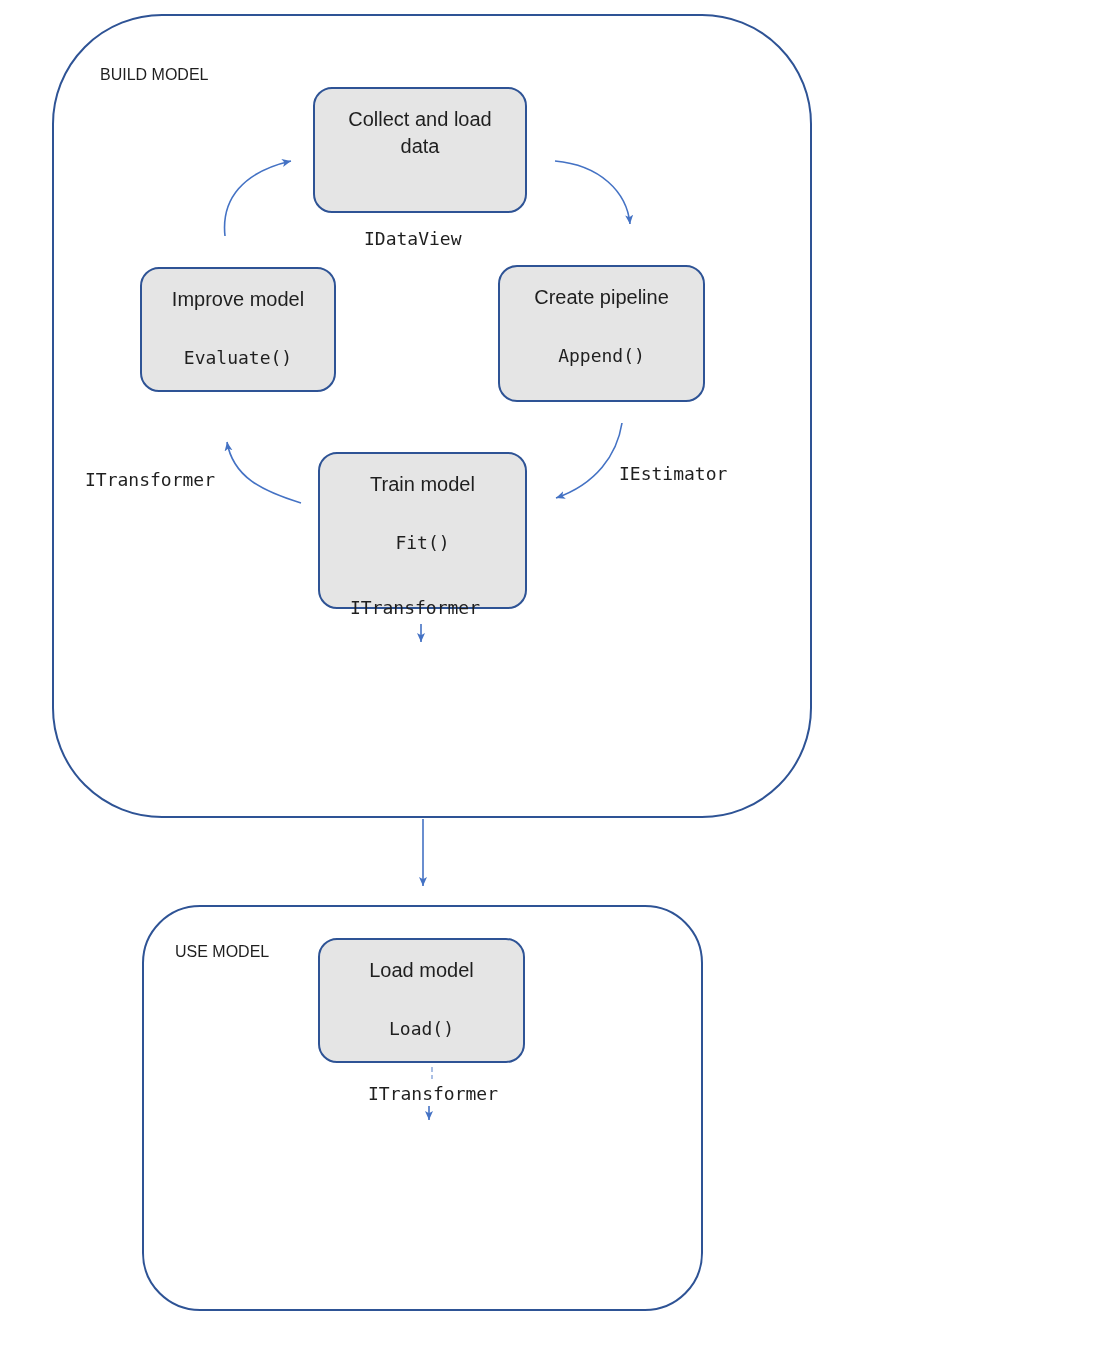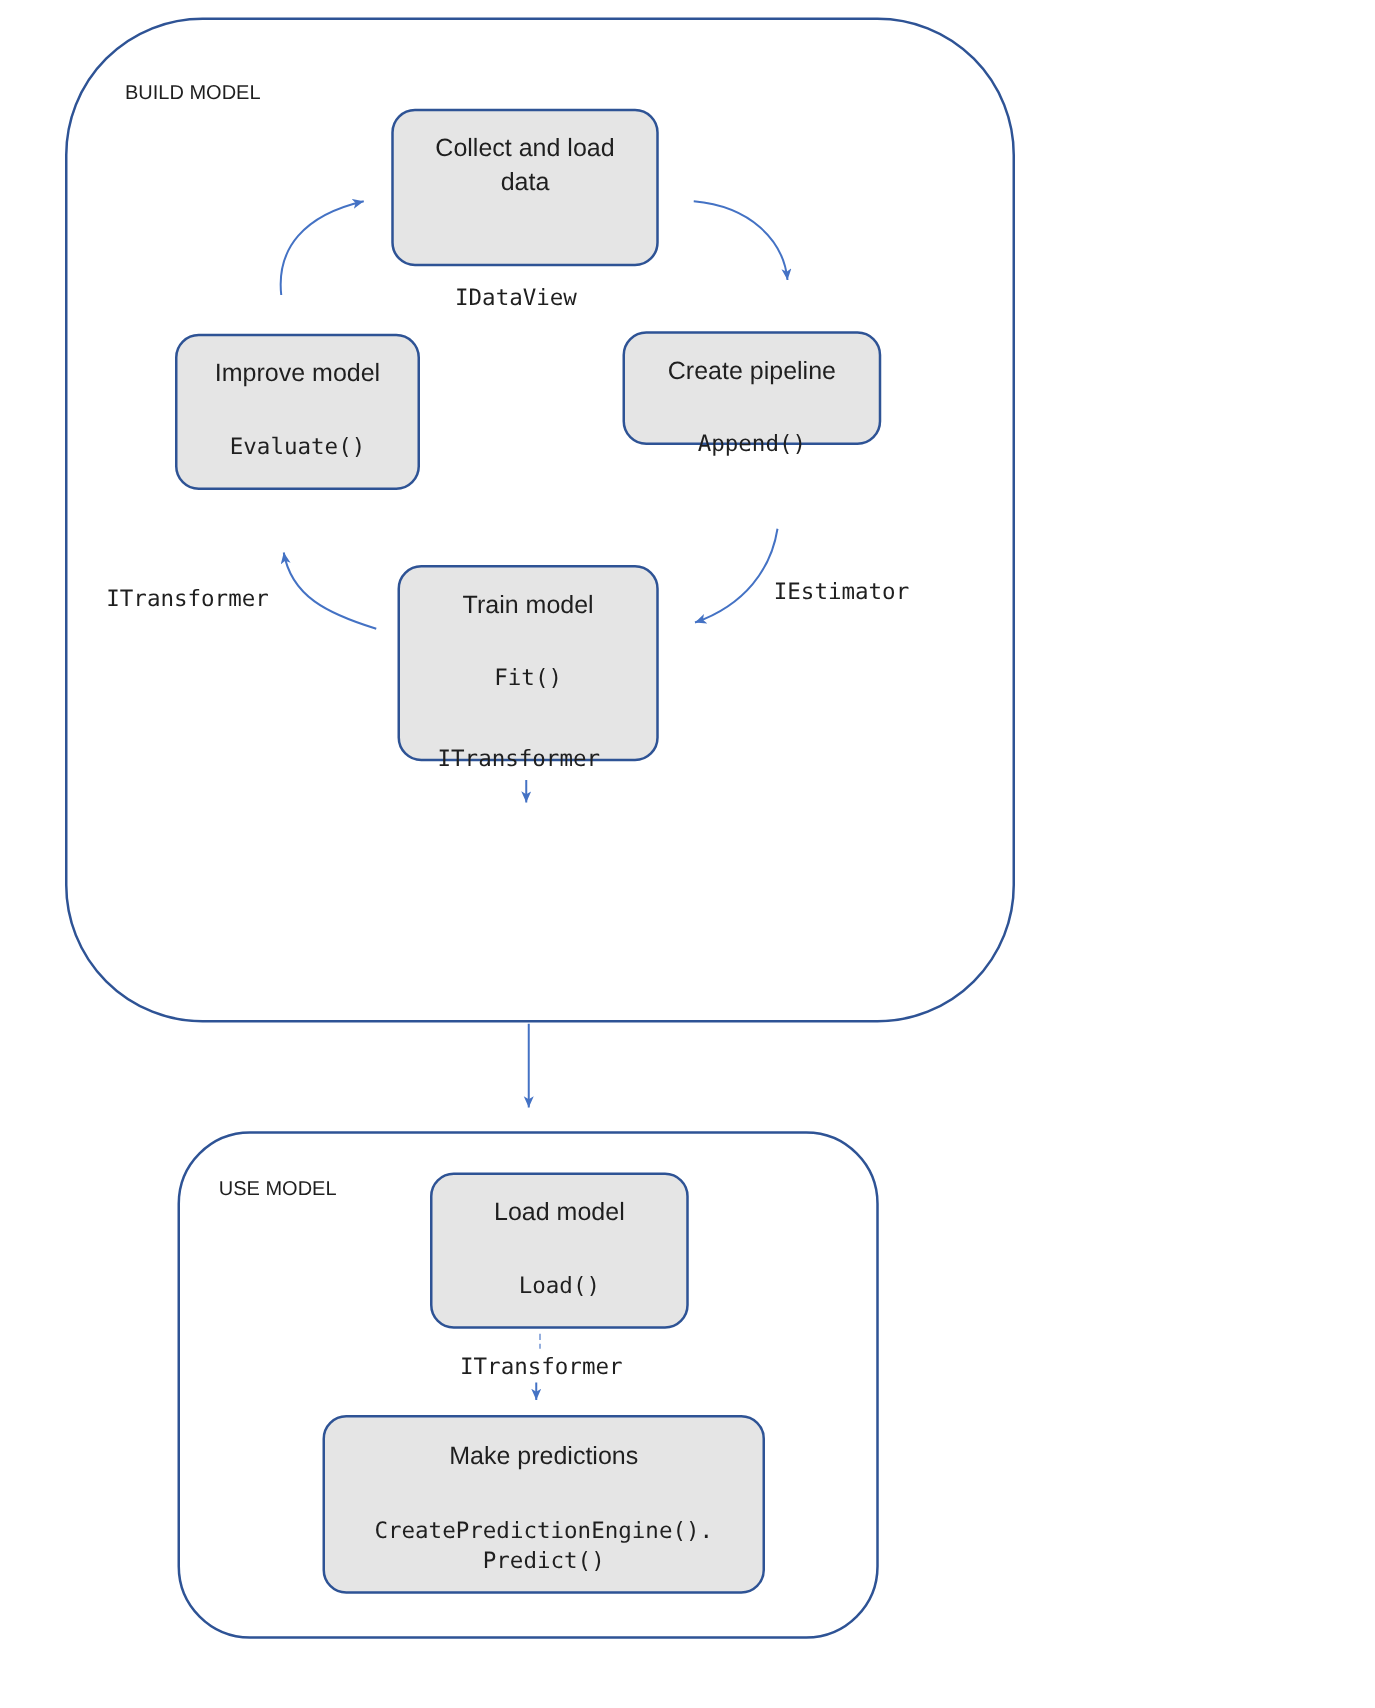--- a/index.html
+++ b/index.html
@@ -74,7 +74,7 @@
 
   #node-collect { left: 313px; top: 87px;  width: 214px; height: 126px; }
   #node-improve { left: 140px; top: 267px; width: 196px; height: 125px; }
-  #node-create  { left: 498px; top: 265px; width: 207px; height: 91px; }
+  #node-create  { left: 498px; top: 265px; width: 207px; height: 137px; }
   #node-train   { left: 318px; top: 452px; width: 209px; height: 157px; }
   #node-save    { left: 323px; top: 660px; width: 209px; height: 123px; }
   #node-load    { left: 344px; top: 938px; width: 207px; height: 125px; }

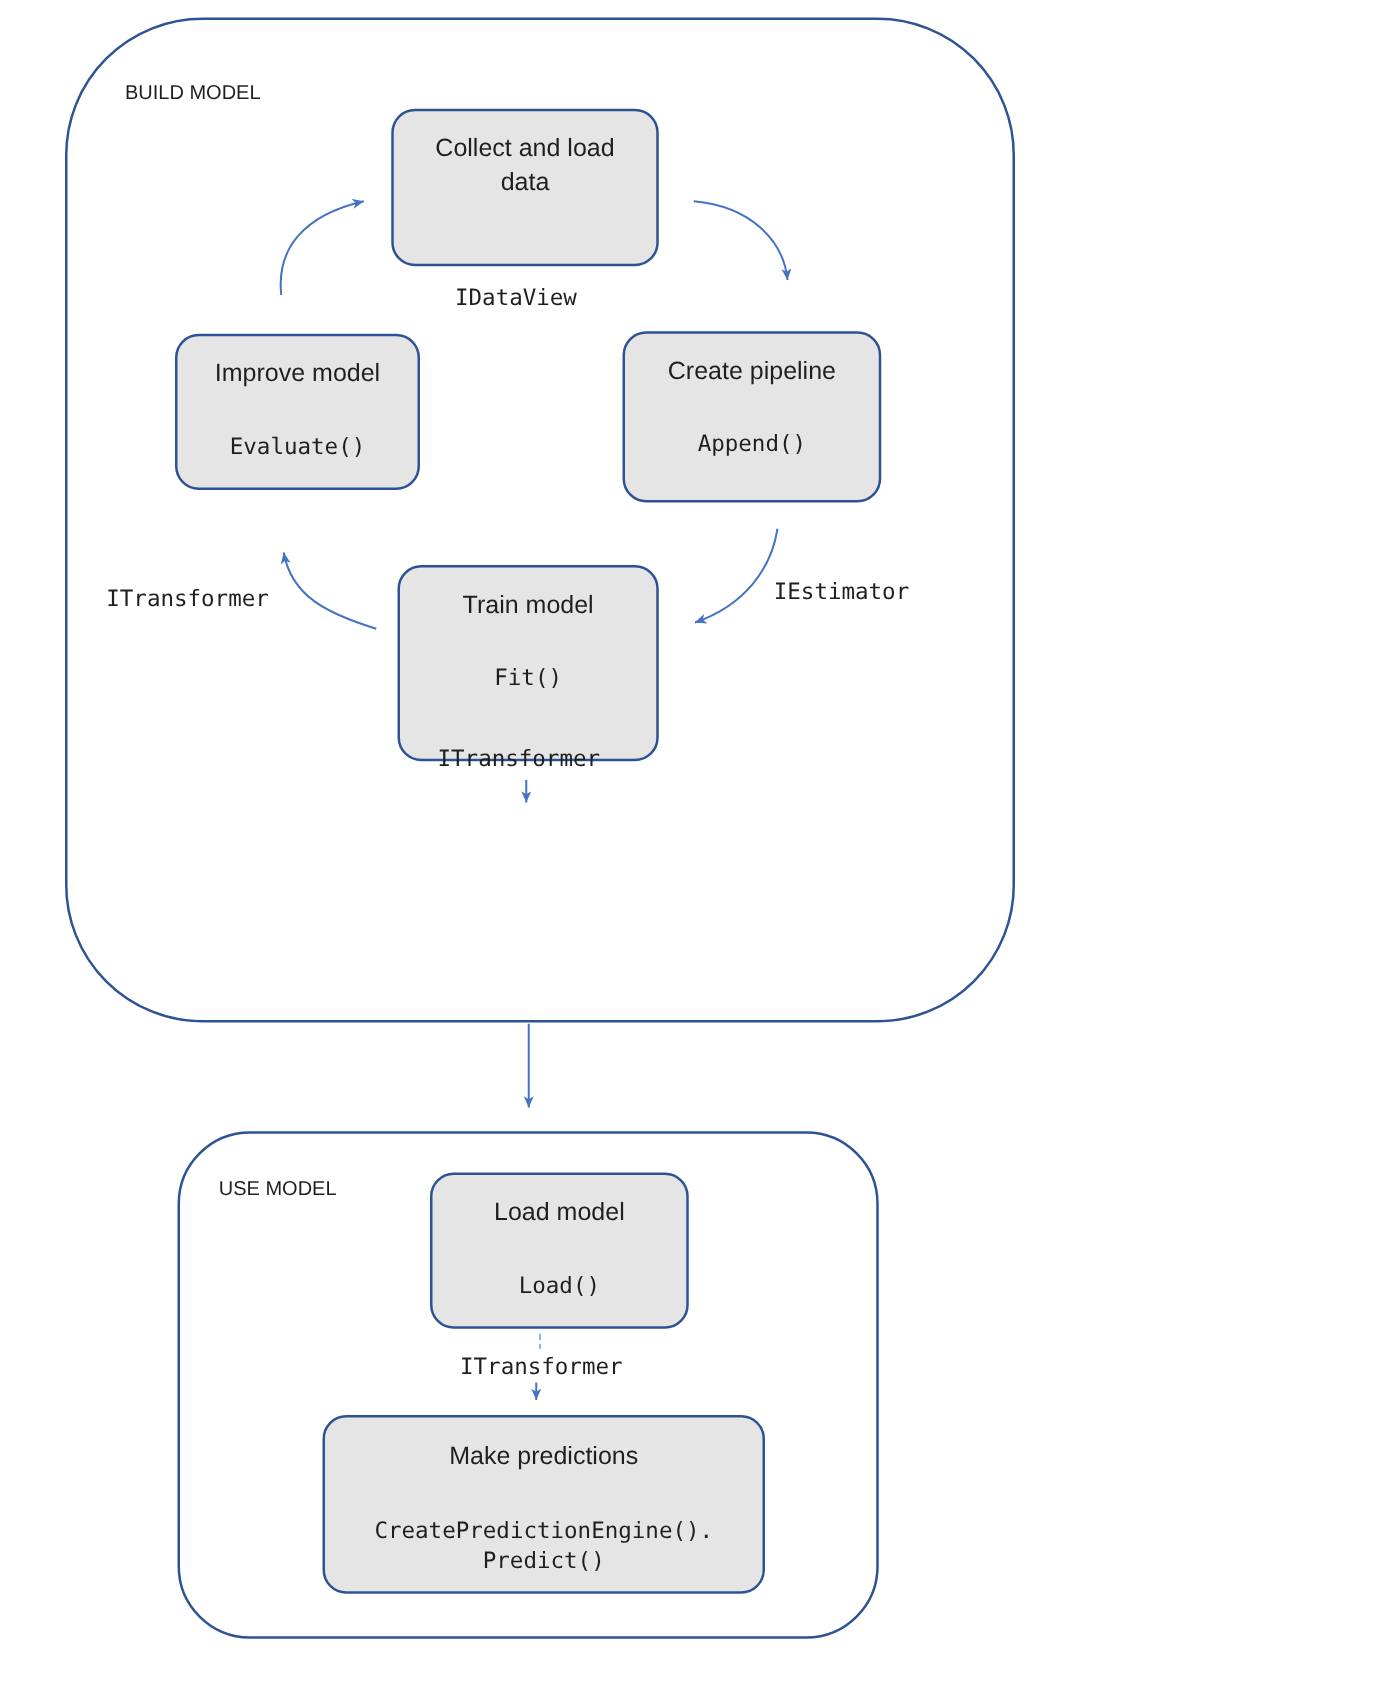--- a/index.html
+++ b/index.html
@@ -77,7 +77,7 @@
   #node-create  { left: 498px; top: 265px; width: 207px; height: 137px; }
   #node-train   { left: 318px; top: 452px; width: 209px; height: 157px; }
   #node-save    { left: 323px; top: 660px; width: 209px; height: 123px; }
-  #node-load    { left: 344px; top: 938px; width: 207px; height: 125px; }
+  #node-load    { left: 318px; top: 938px; width: 207px; height: 125px; }
   #node-predict { left: 258px; top: 1132px; width: 354px; height: 143px; padding-top: 18px; }
 
   .mono-label {

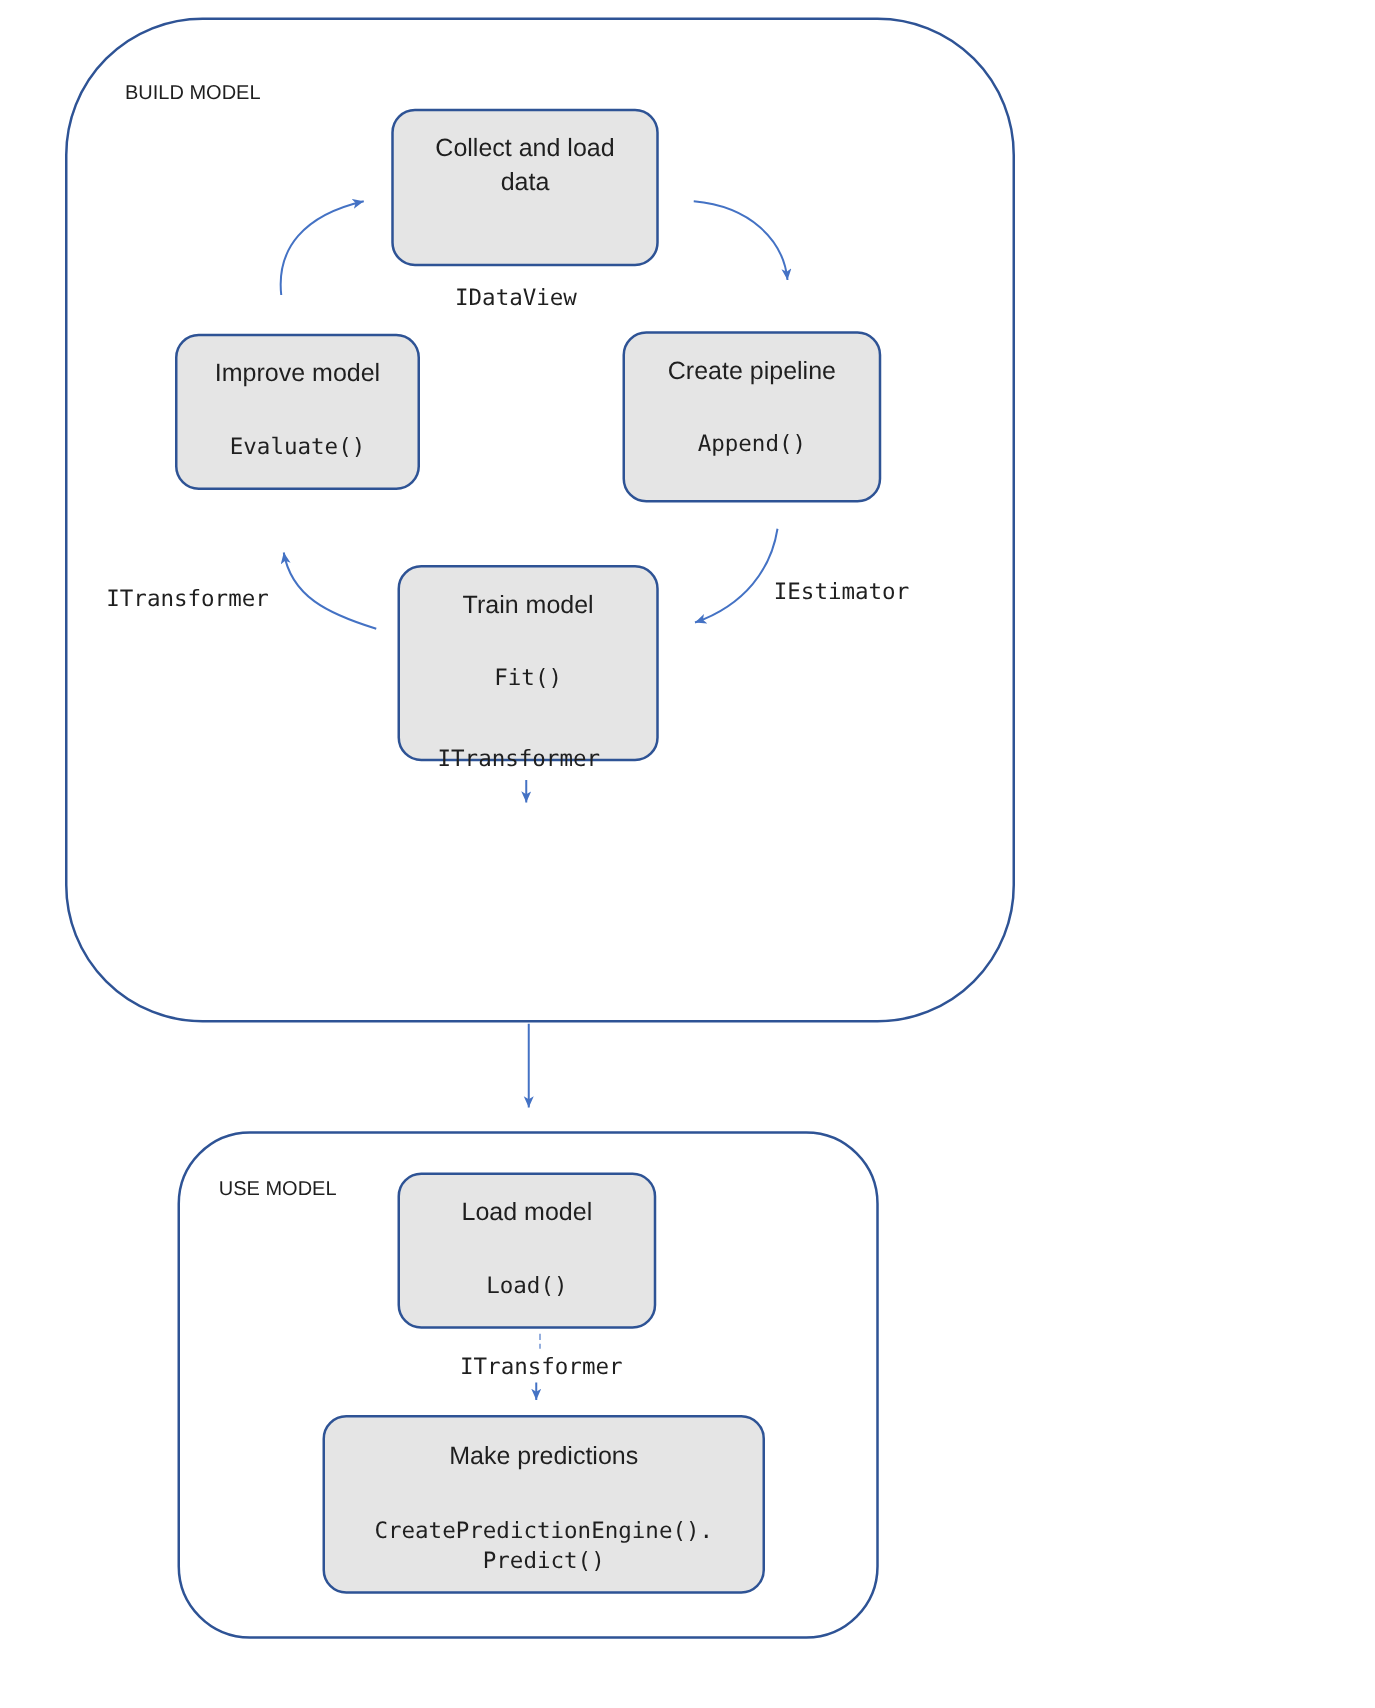--- a/index.html
+++ b/index.html
@@ -167,10 +167,6 @@
     <span class="node-code">Load()</span>
   </div>
 
-  <div class="node" id="node-predict">
-    <span class="node-title">Make predictions</span>
-    <span class="node-code tight"><span>CreatePredictionEngine().</span><br><span>Predict()</span></span>
-  </div>
 
   <div class="mono-label" id="label-idataview">IDataView</div>
   <div class="mono-label" id="label-iestimator">IEstimator</div>

